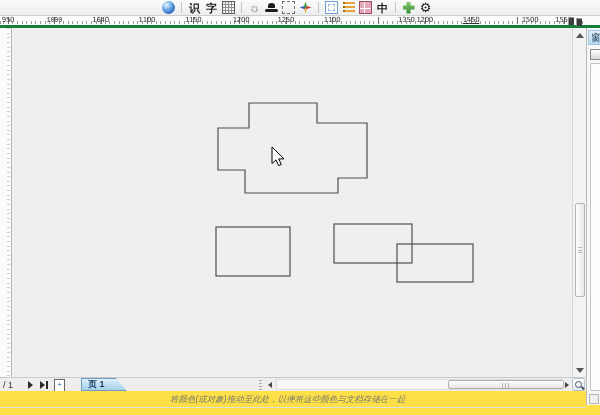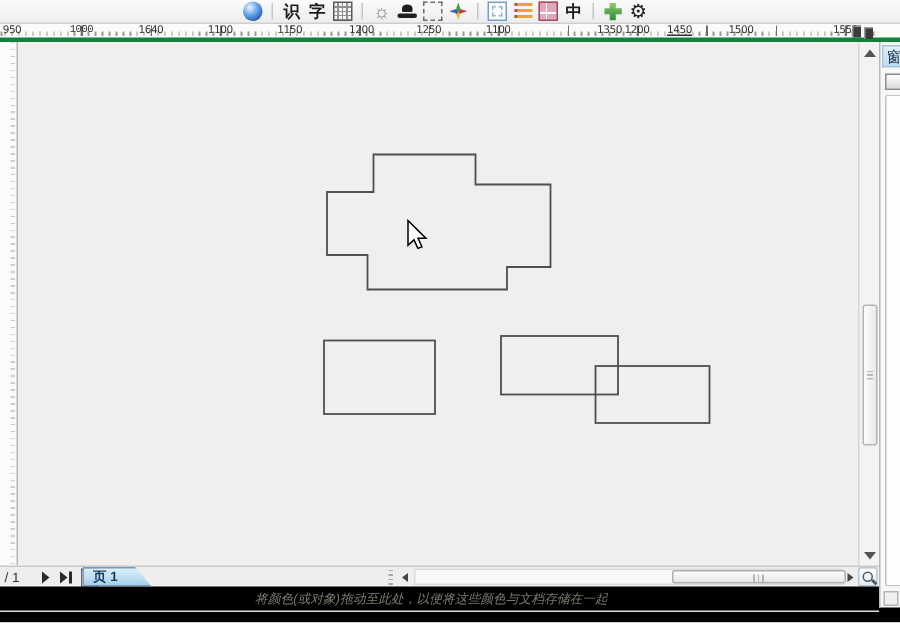--- a/index.html
+++ b/index.html
@@ -197,7 +197,7 @@
       <span class="hlabel" style="left: 332.1px;">1100</span>
       <span class="hlabel" style="left: 378.4px; margin-left: 28px;">1350</span>
       <span class="hlabel" style="left: 424.7px;">1200</span>
-      <span class="hlabel" style="left: 453px; text-decoration: underline;">1450</span>
+      <span class="hlabel" style="left: 471px; text-decoration: underline;">1450</span>
       <span class="hlabel" style="left: 494px;">1500</span>
       <span class="hlabel" style="left: 563.6px;">1550</span>
     </div>

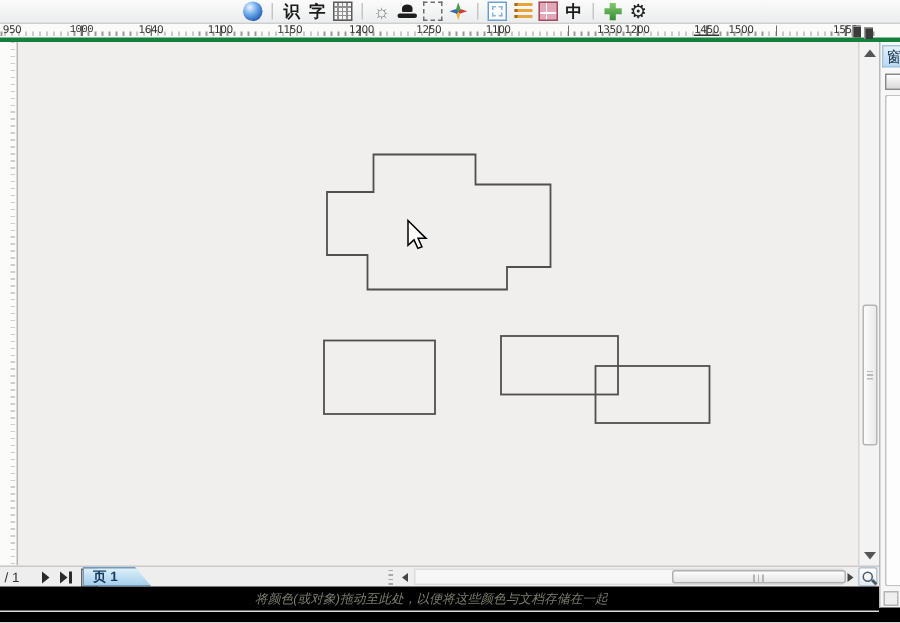--- a/index.html
+++ b/index.html
@@ -198,7 +198,7 @@
       <span class="hlabel" style="left: 378.4px; margin-left: 28px;">1350</span>
       <span class="hlabel" style="left: 424.7px;">1200</span>
       <span class="hlabel" style="left: 471px; text-decoration: underline;">1450</span>
-      <span class="hlabel" style="left: 494px;">1500</span>
+      <span class="hlabel" style="left: 530px;">1500</span>
       <span class="hlabel" style="left: 563.6px;">1550</span>
     </div>
   <div id="ruler-unit">

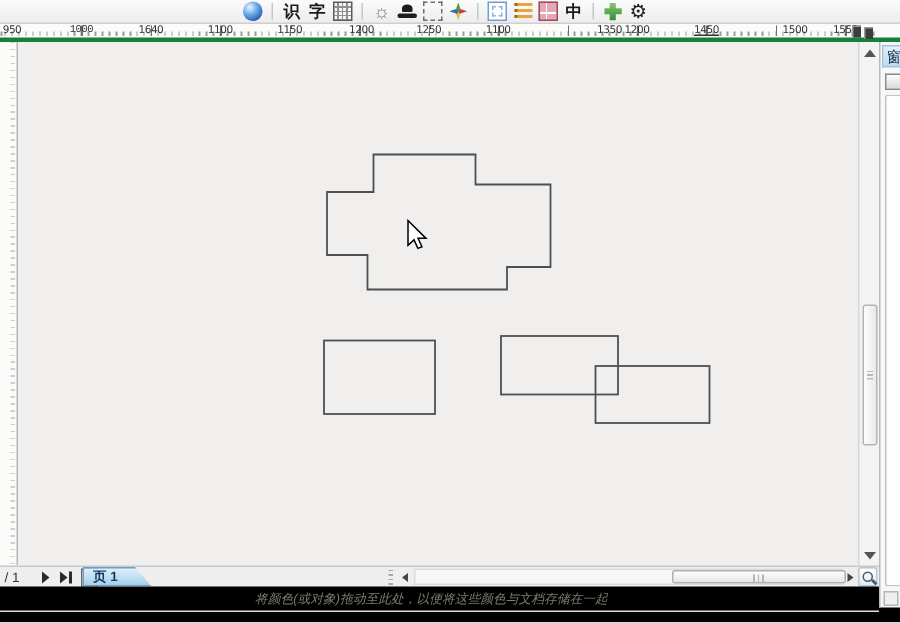--- a/index.html
+++ b/index.html
@@ -105,7 +105,7 @@
   #page-add-icon{position:absolute;left:54px;top:1px;width:9px;height:11px;background:#fff;
            border:1px solid #666;font-size:8px;line-height:9px;color:#2b6cb0;text-align:center;}
   #page-add-icon::before{content:"+";}
-  #page-tab{position:absolute;left:55px;top:0;width:46px;height:13px;box-sizing:border-box;
+  #page-tab{position:absolute;left:81px;top:0;width:46px;height:13px;box-sizing:border-box;
            background:linear-gradient(#dceffb,#a7cfeb);border:1px solid #6f9cc0;
            clip-path:polygon(0 0,35px 0,46px 13px,0 13px);
            display:flex;align-items:center;padding-left:6px;font-size:9px;font-weight:bold;color:#163a5e;}

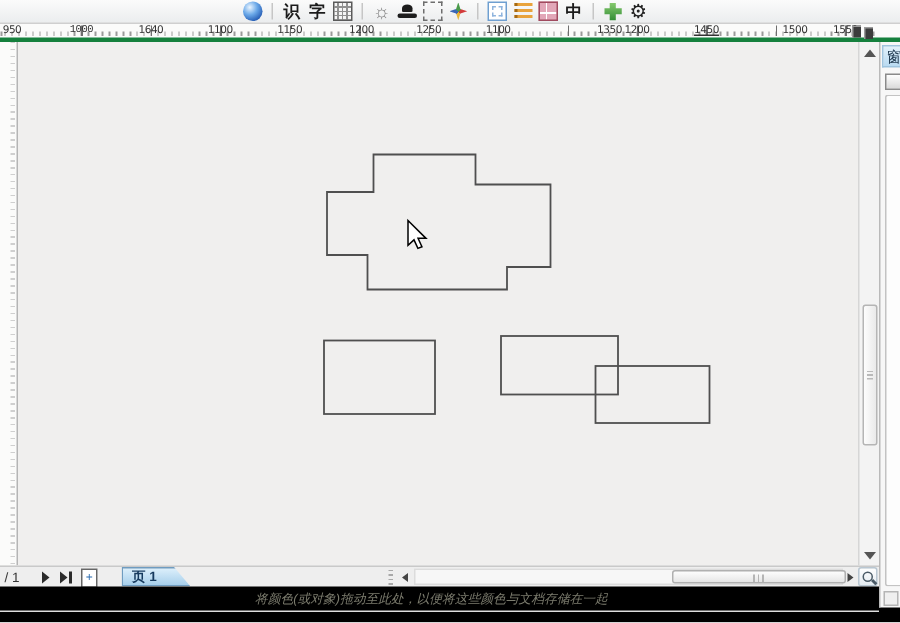--- a/index.html
+++ b/index.html
@@ -131,7 +131,7 @@
            background:#4a5a66;transform:rotate(45deg);}
 
   
-  #statusbar{position:absolute;left:0;top:391px;width:600px;height:24px;background:#000000;}
+  #statusbar{position:absolute;left:0;top:391px;width:600px;height:24px;background:#fde047;}
   #status-text{position:absolute;left:170px;top:3px;font-size:8.5px;font-style:italic;color:#7c7c6e;
            white-space:nowrap;}
   #status-divider{position:absolute;left:0;top:16px;width:586px;height:1px;background:#dedede;}

